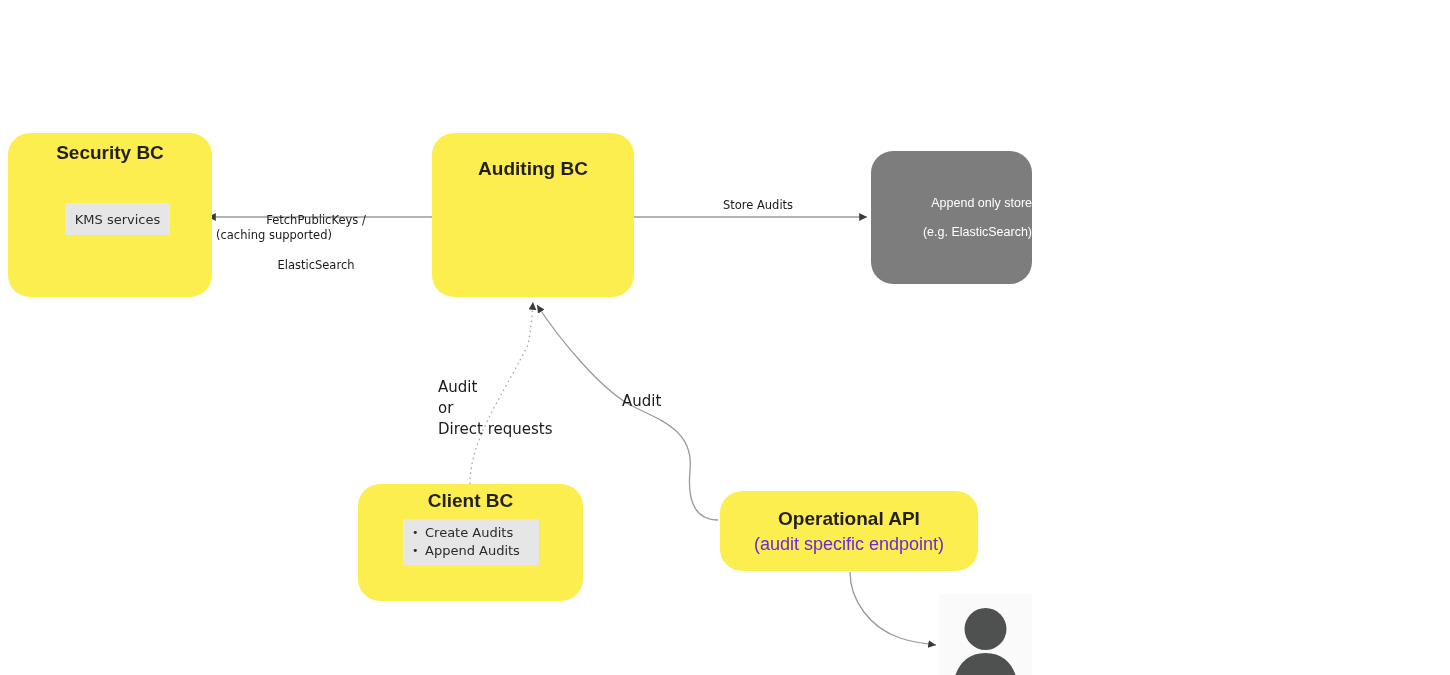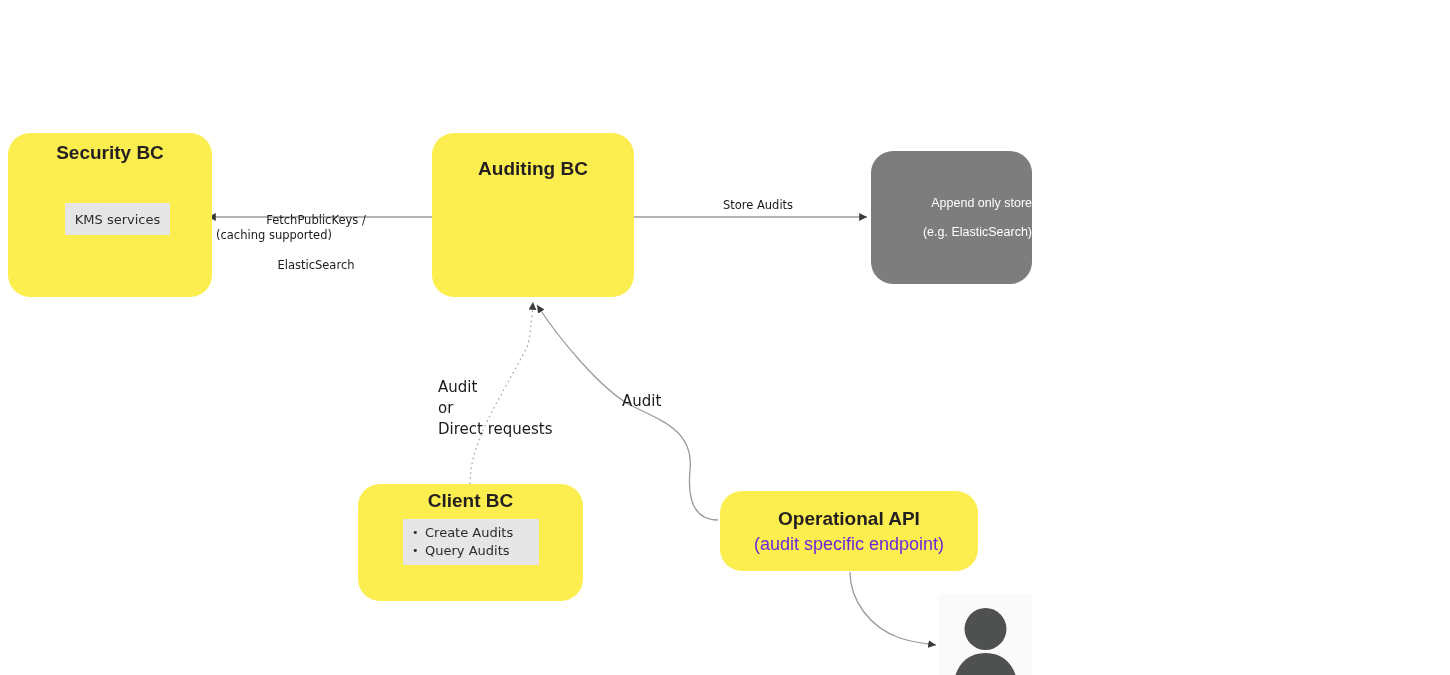--- a/index.html
+++ b/index.html
@@ -271,7 +271,7 @@
     <div class="inner-chip" id="chip-client-list">
       <ul>
         <li>Create Audits</li>
-        <li>Query Audits</li>
+        <li>Append Audits</li>
       </ul>
     </div>
   </div>

